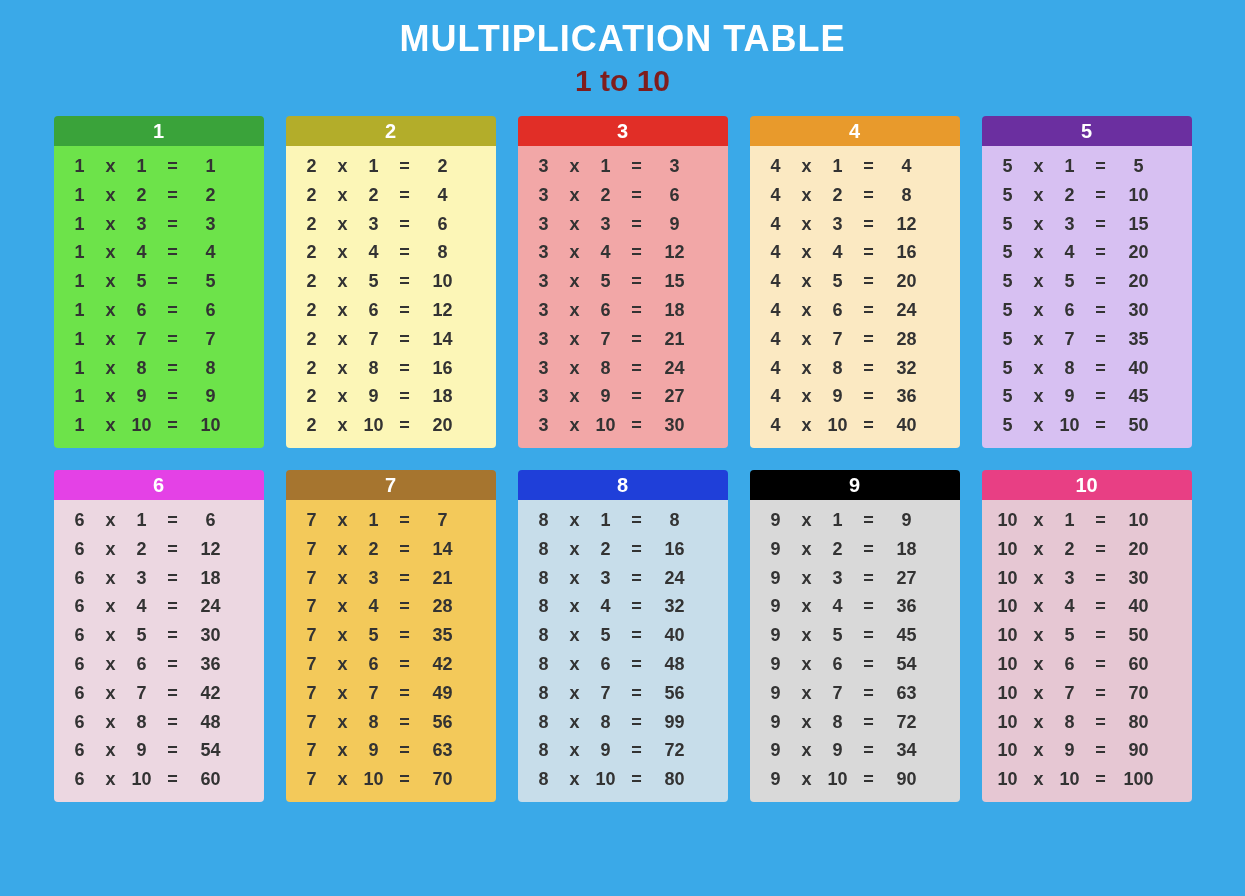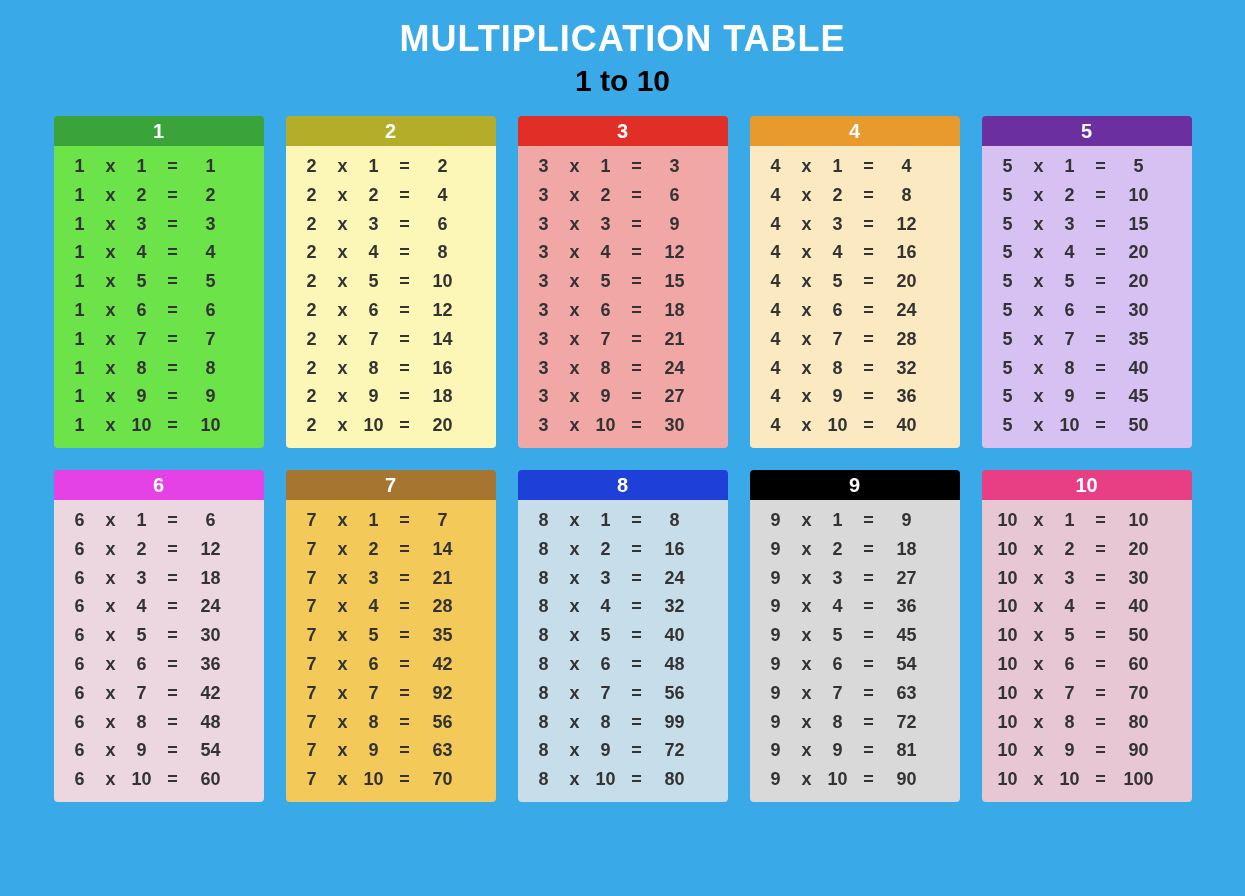--- a/index.html
+++ b/index.html
@@ -28,7 +28,7 @@
     text-align:center;
   }
   .subtitle{
-    color:#000000;
+    color:#7f1d1d;
     font-size:30px;
     font-weight:bold;
     margin-top:4px;

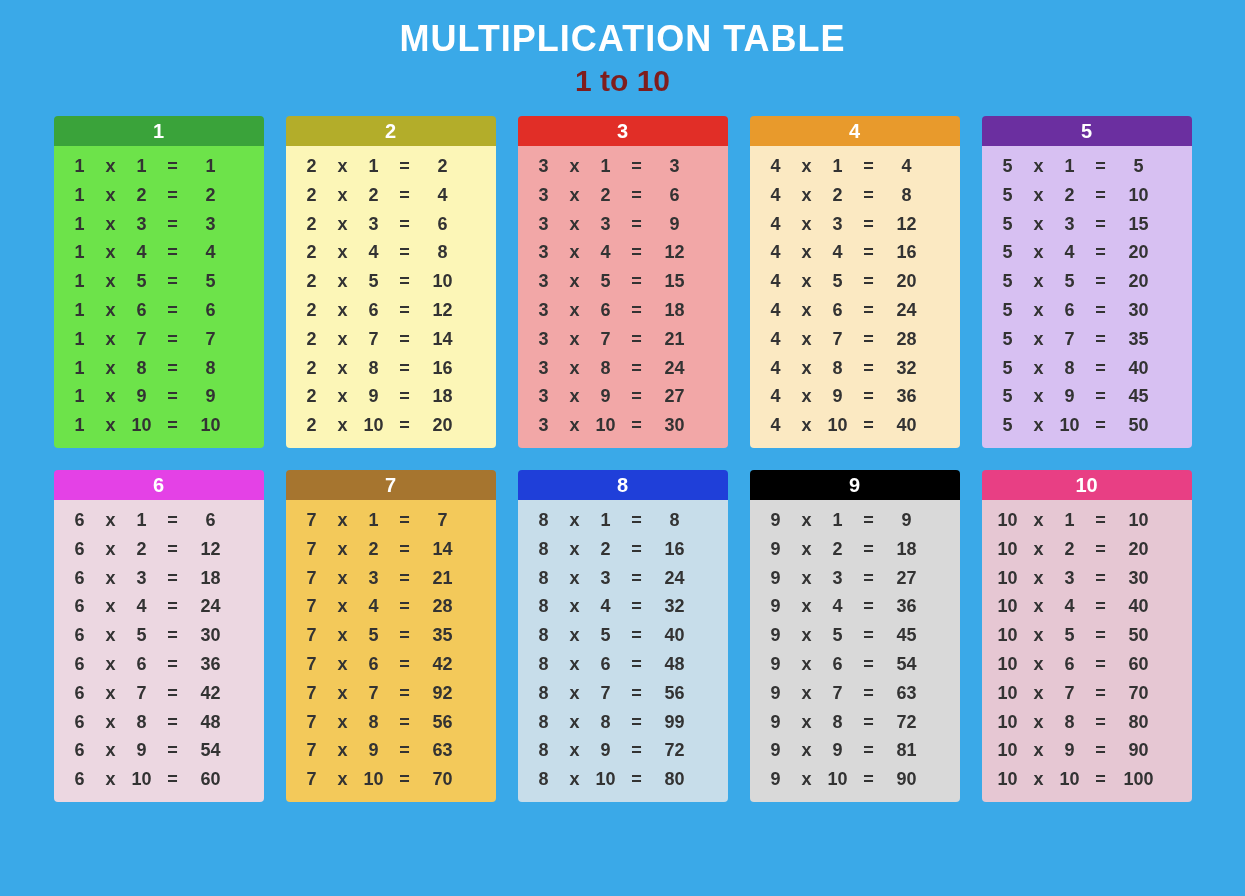--- a/index.html
+++ b/index.html
@@ -581,7 +581,7 @@
             <span class="c-x">x</span>
             <span class="c-b">7</span>
             <span class="c-eq">=</span>
-            <span class="c-r">92</span>
+            <span class="c-r">49</span>
           </div>
           <div class="row">
             <span class="c-a">7</span>

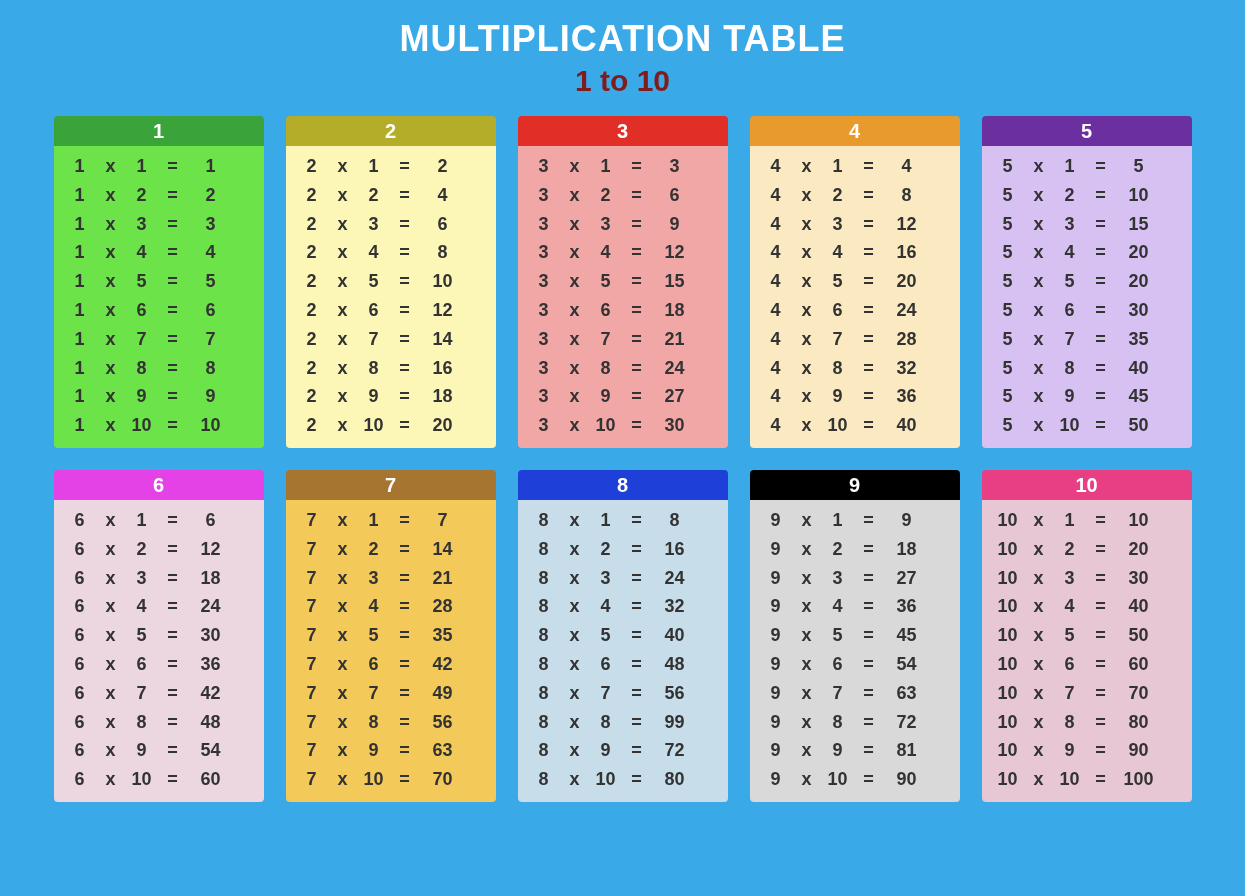--- a/index.html
+++ b/index.html
@@ -745,7 +745,7 @@
             <span class="c-x">x</span>
             <span class="c-b">9</span>
             <span class="c-eq">=</span>
-            <span class="c-r">81</span>
+            <span class="c-r">34</span>
           </div>
           <div class="row">
             <span class="c-a">9</span>

